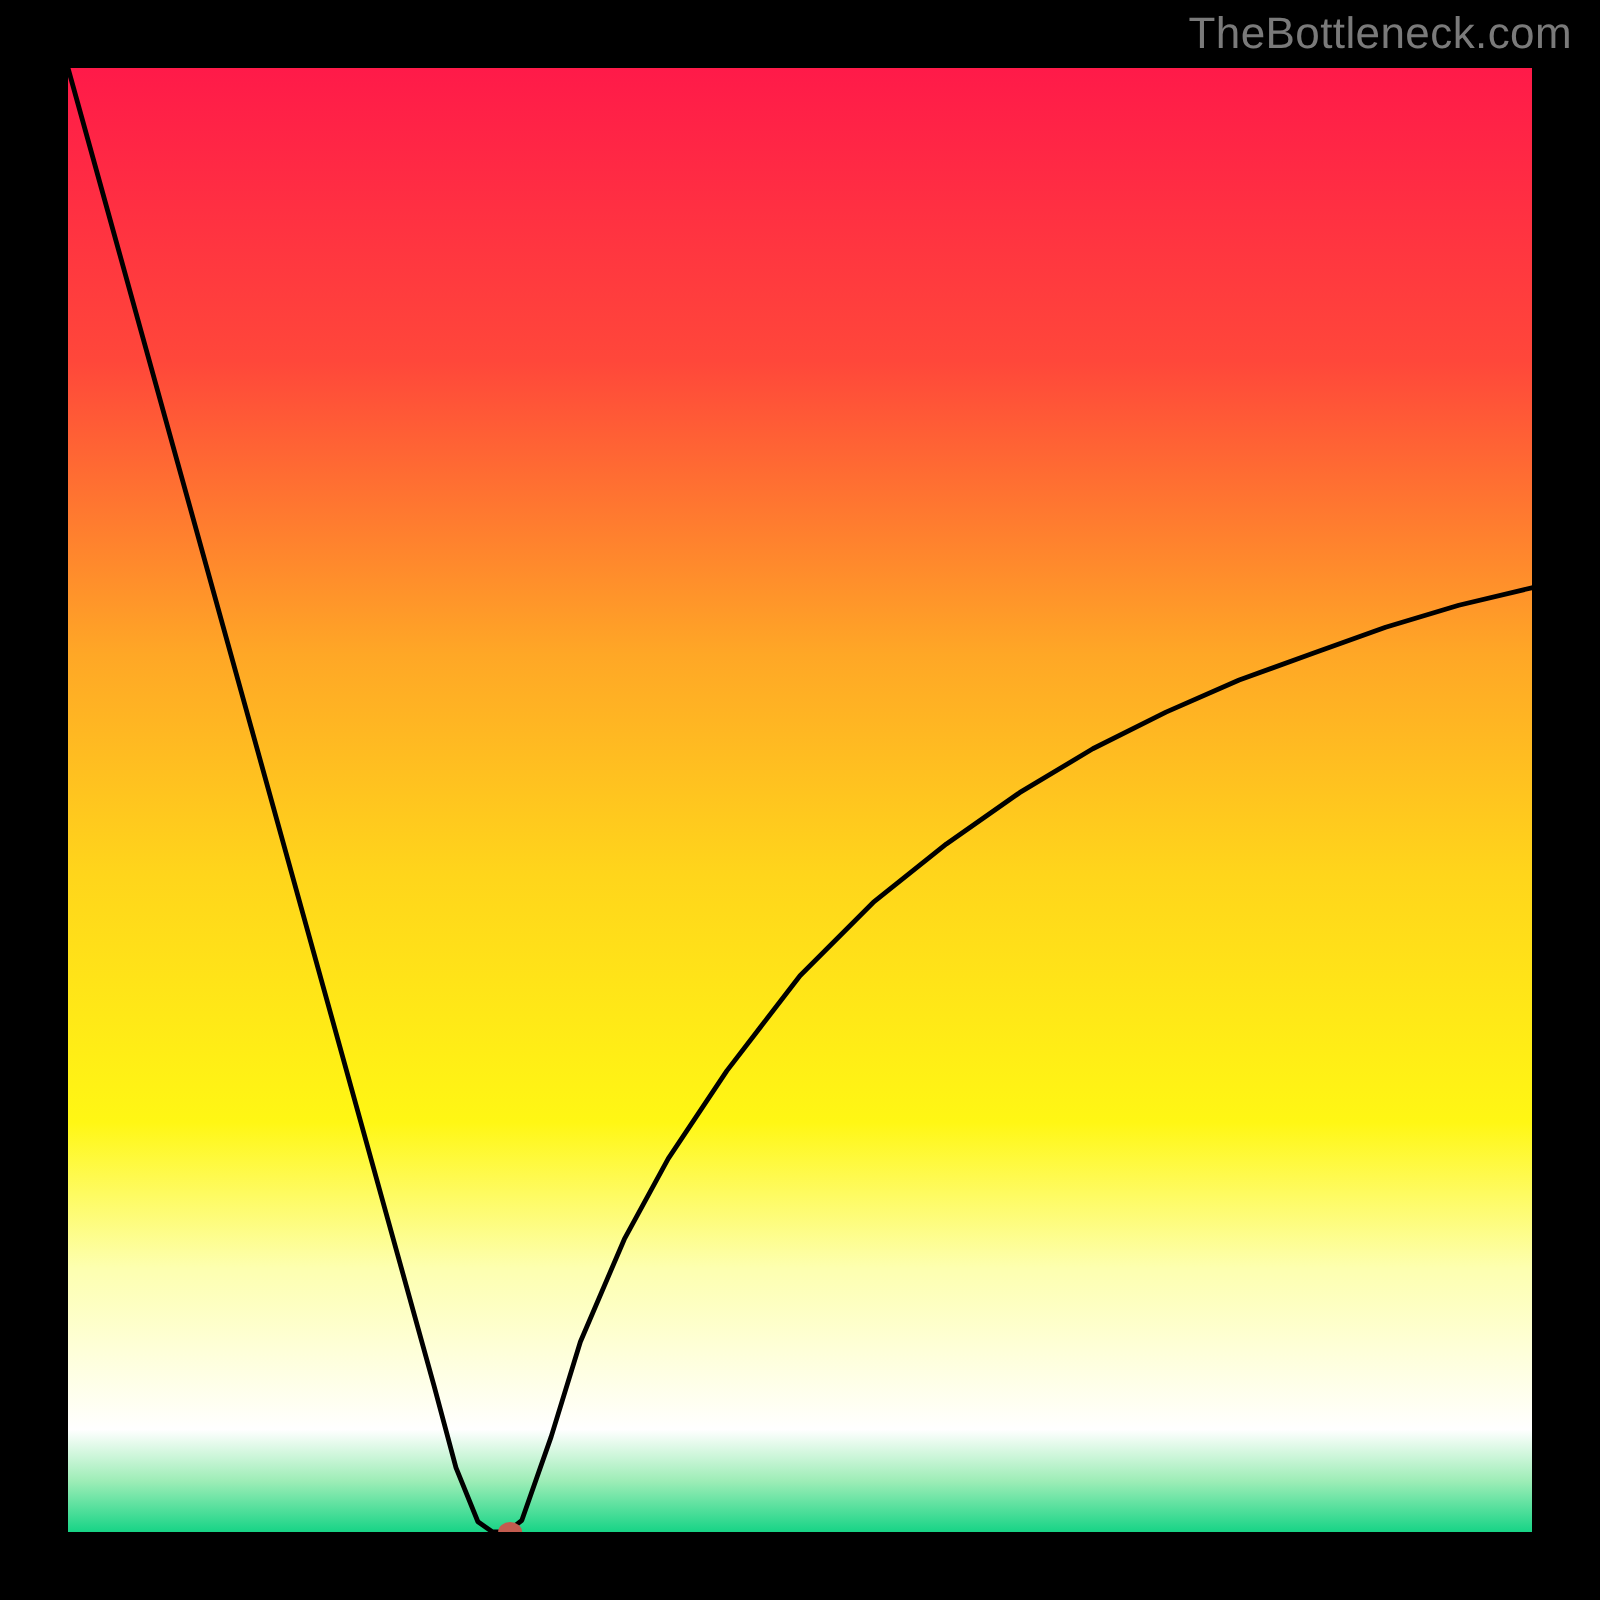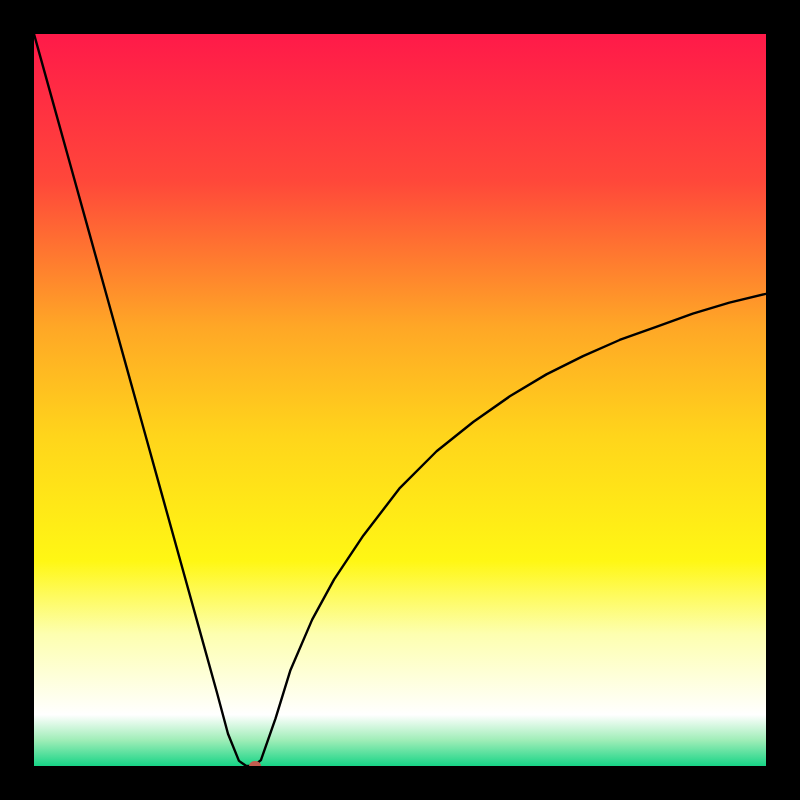--- a/index.html
+++ b/index.html
@@ -45,6 +45,7 @@
 <body>
 
 <div class="frame">
+  <div class="watermark">TheBottleneck.com</div>
 
   <div class="plot">
     <svg id="chart-svg" viewBox="0 0 732 732" preserveAspectRatio="none">

